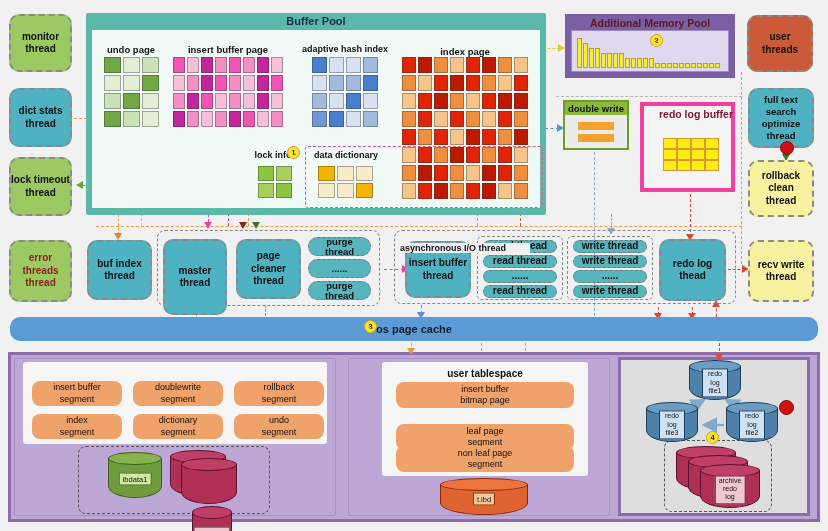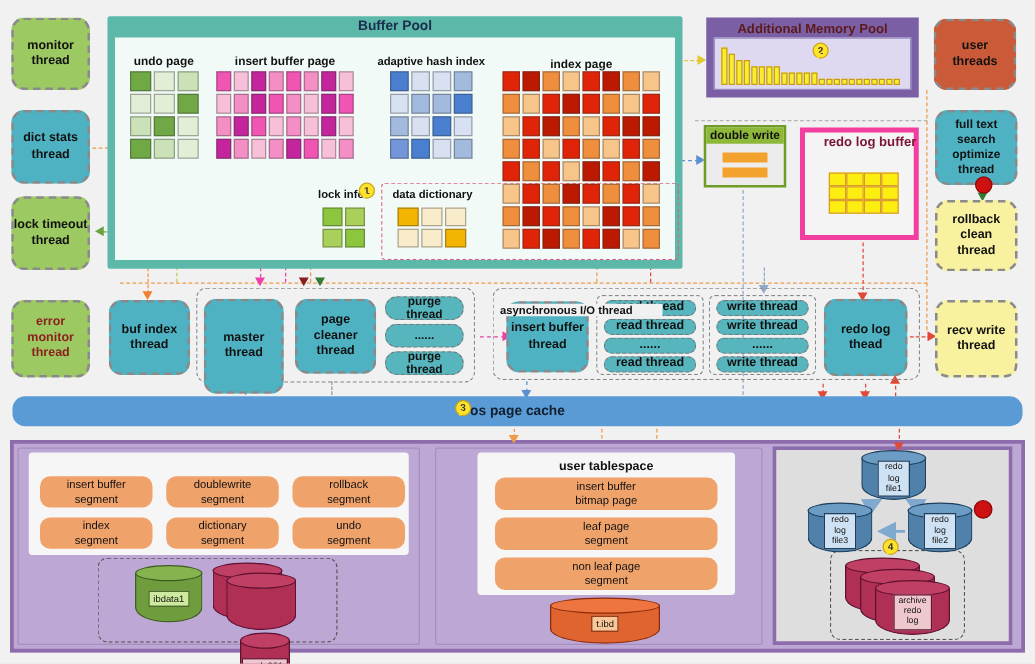--- a/index.html
+++ b/index.html
@@ -307,7 +307,7 @@
   <div class="thr green" style="left:9px;top:157px;width:63px;height:59px;">lock timeout
 thread</div>
   <div class="thr green" style="left:9px;top:240px;width:63px;height:62px;color:#8b1f1f;">error
-monitor
+threads
 thread</div>
 
   <div class="thr ured" style="left:747px;top:15px;width:66px;height:57px;">user

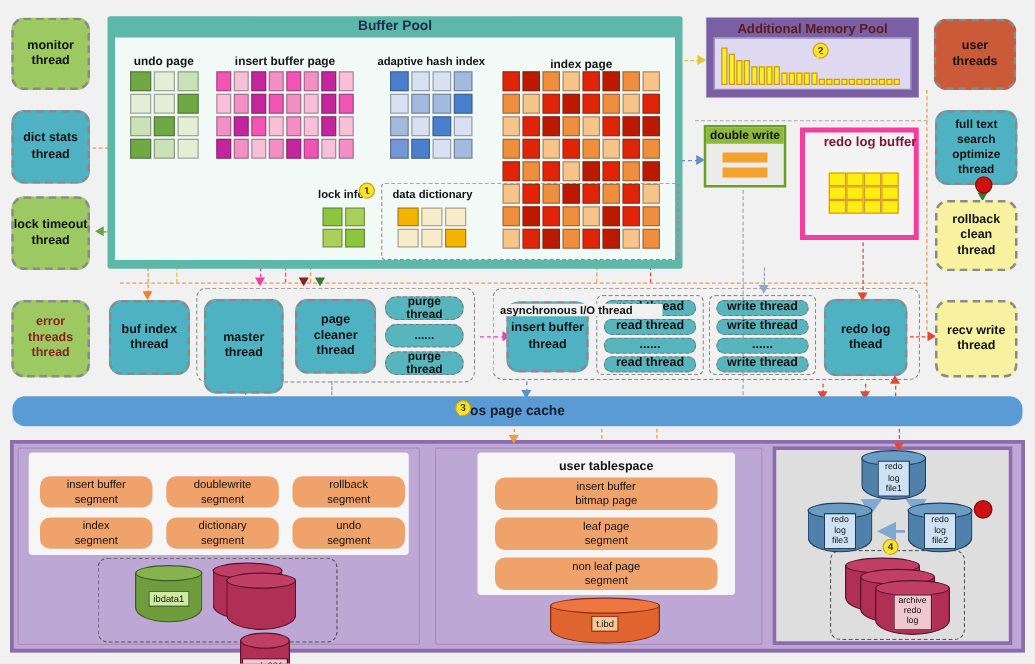--- a/index.html
+++ b/index.html
@@ -400,7 +400,7 @@
   <div class="cap-title" style="left:382px;top:368px;width:206px;font-size:10px;">user tablespace</div>
   <div class="seg" style="left:396px;top:382px;width:178px;height:26px;">insert buffer
 bitmap page</div>
-  <div class="seg" style="left:396px;top:414px;width:178px;height:26px;">leaf page
+  <div class="seg" style="left:396px;top:424px;width:178px;height:26px;">leaf page
 segment</div>
   <div class="seg" style="left:396px;top:446px;width:178px;height:26px;">non leaf page
 segment</div>

